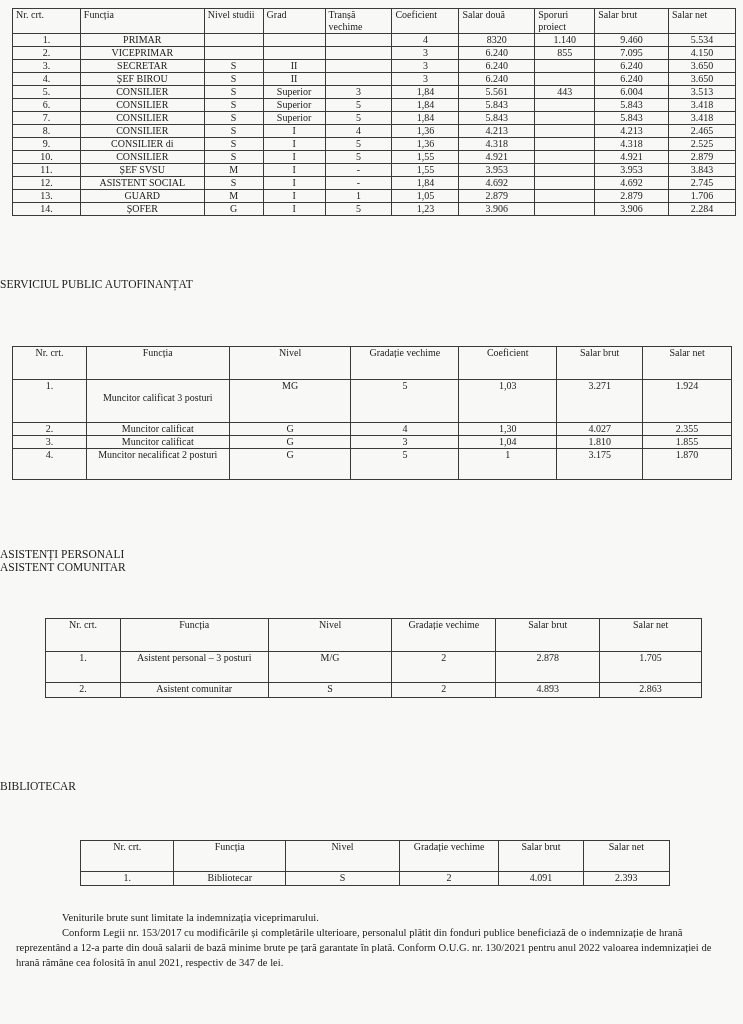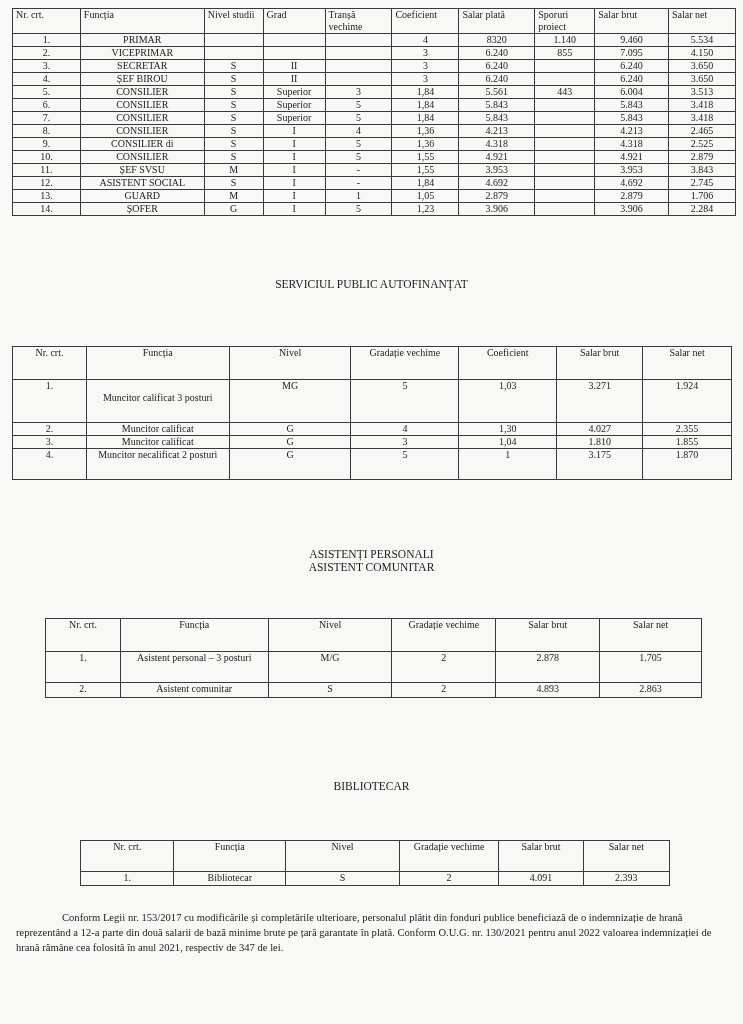--- a/index.html
+++ b/index.html
@@ -66,7 +66,7 @@
       <th>Grad</th>
       <th>Tranșă vechime</th>
       <th>Coeficient</th>
-      <th>Salar plată</th>
+      <th>Salar două</th>
       <th>Sporuri proiect</th>
       <th>Salar brut</th>
       <th>Salar net</th>

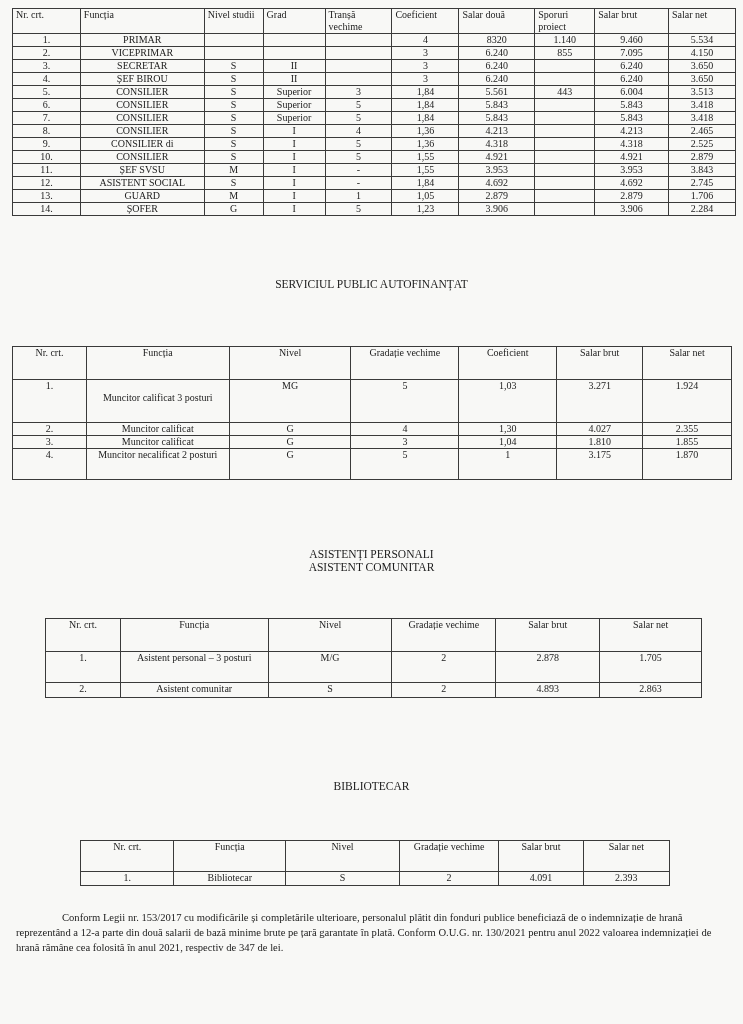--- a/index.html
+++ b/index.html
@@ -14,7 +14,7 @@
   td, th { border: 1px solid #3a3a3a; padding: 0 3px; font-weight: normal; vertical-align: top; line-height: 12px; }
   .c { text-align: center; }
   .l { text-align: center; }
-  .sec-title { position: absolute; left: 0; width: 743px; text-align: center; font-size: 11.5px; line-height: 13px; }
+  .sec-title { position: absolute; left: 0; width: 743px; text-align: left; font-size: 11.5px; line-height: 13px; }
 
   
   #t1 { left: 12px; top: 8px; width: 724px; }

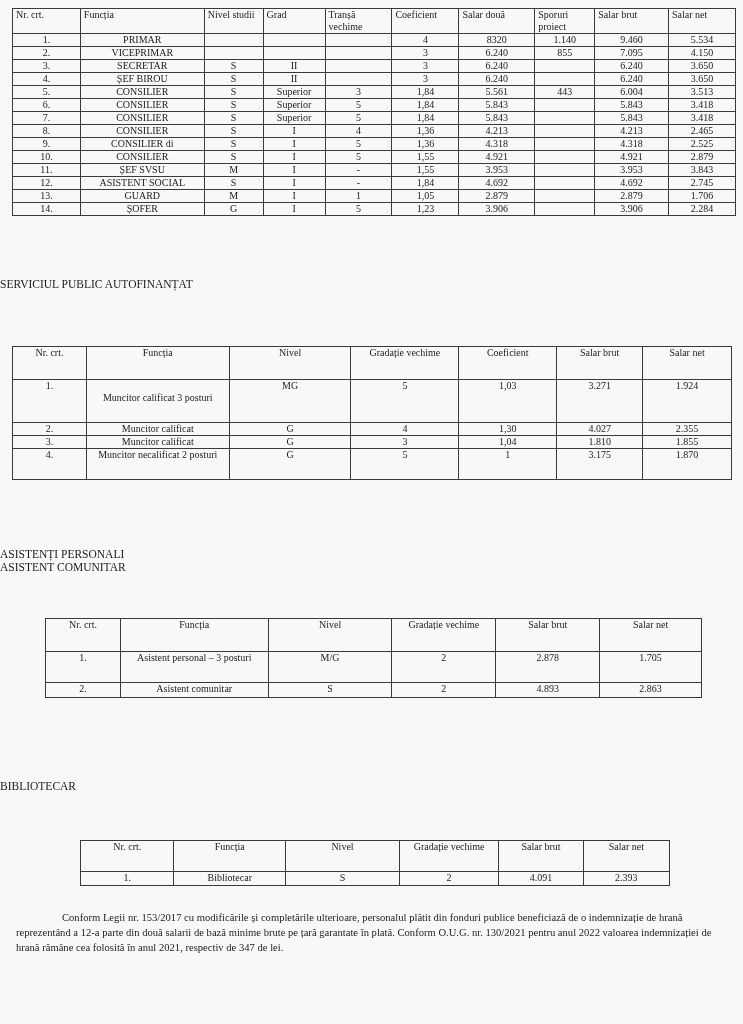--- a/index.html
+++ b/index.html
@@ -380,6 +380,7 @@
 </table>
 
 <div class="notes">
+  <p class="ind">Veniturile brute sunt limitate la indemnizația viceprimarului.</p>
   <p class="ind">Conform Legii nr. 153/2017 cu modificările și completările ulterioare, personalul plătit din fonduri publice beneficiază de o indemnizație de hrană reprezentând a 12-a parte din două salarii de bază minime brute pe țară garantate în plată. Conform O.U.G. nr. 130/2021 pentru anul 2022 valoarea indemnizației de hrană rămâne cea folosită în anul 2021, respectiv de 347 de lei.</p>
 </div>
 

